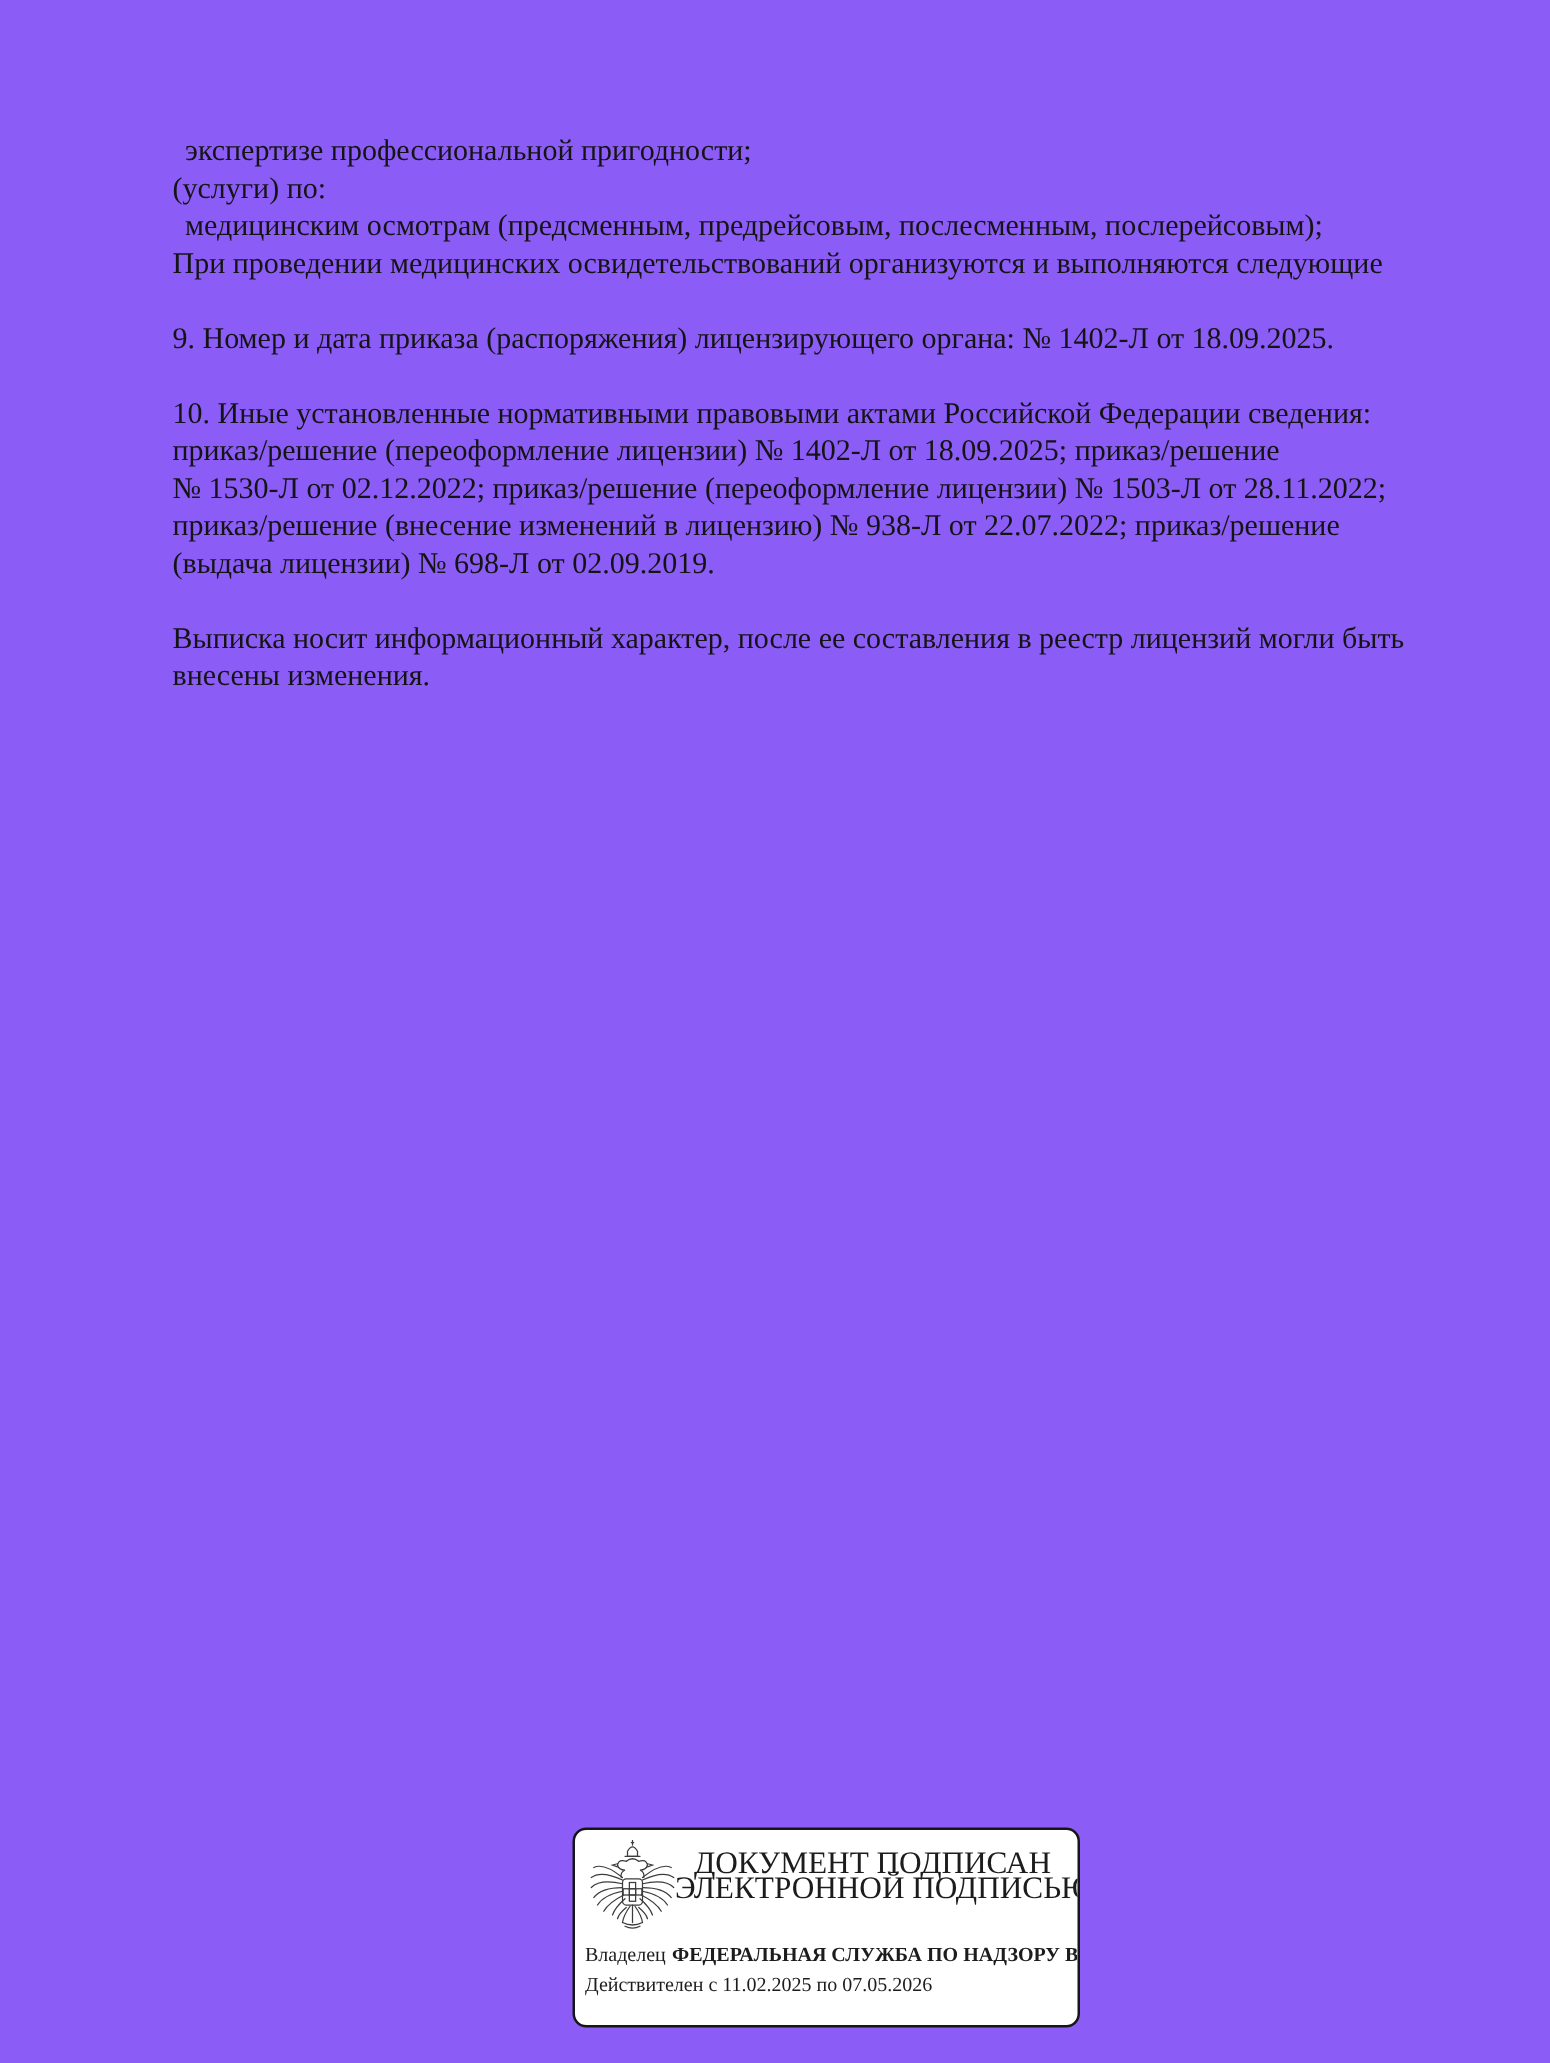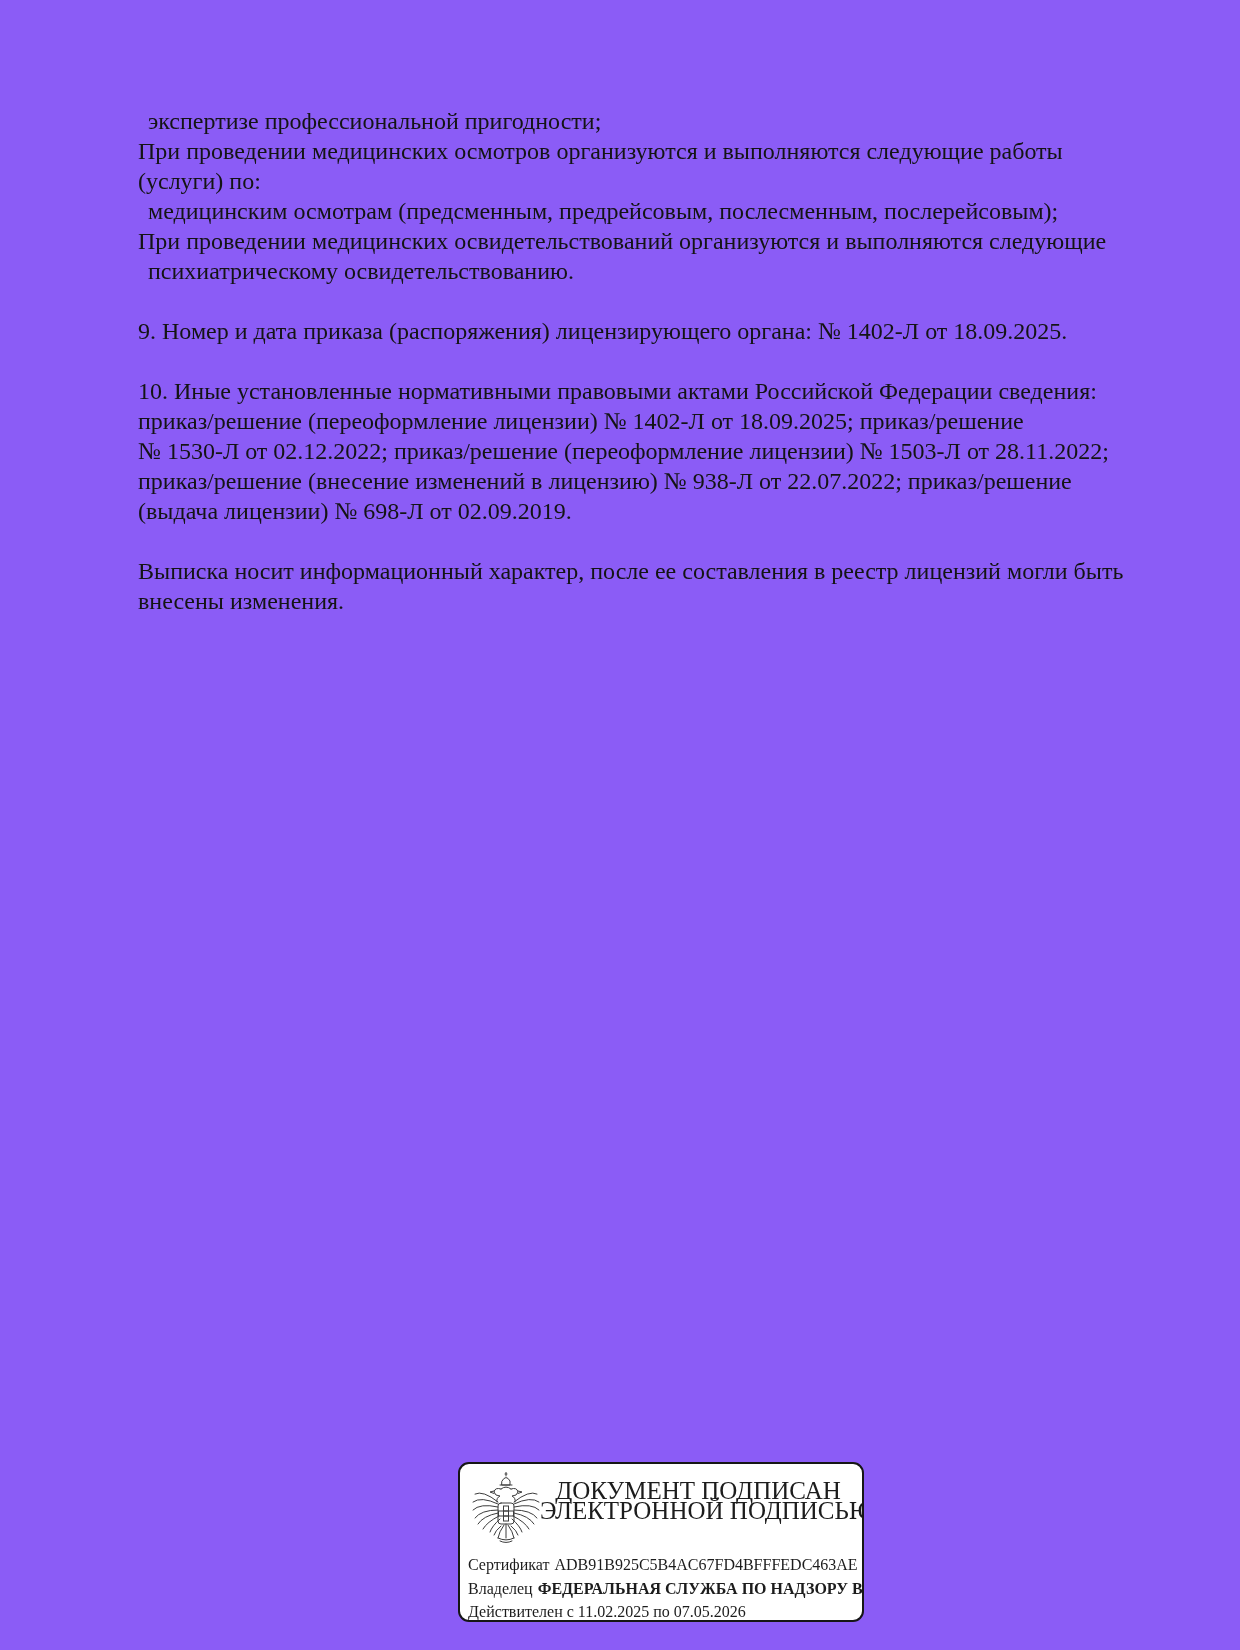--- a/index.html
+++ b/index.html
@@ -61,7 +61,6 @@
 
     <div class="para">
       <div class="line ind">экспертизе профессиональной пригодности;</div>
-      <div class="line">При проведении медицинских осмотров организуются и выполняются следующие работы</div>
       <div class="line">(услуги) по:</div>
       <div class="line ind">медицинским осмотрам (предсменным, предрейсовым, послесменным, послерейсовым);</div>
       <div class="line">При проведении медицинских освидетельствований организуются и выполняются следующие</div>

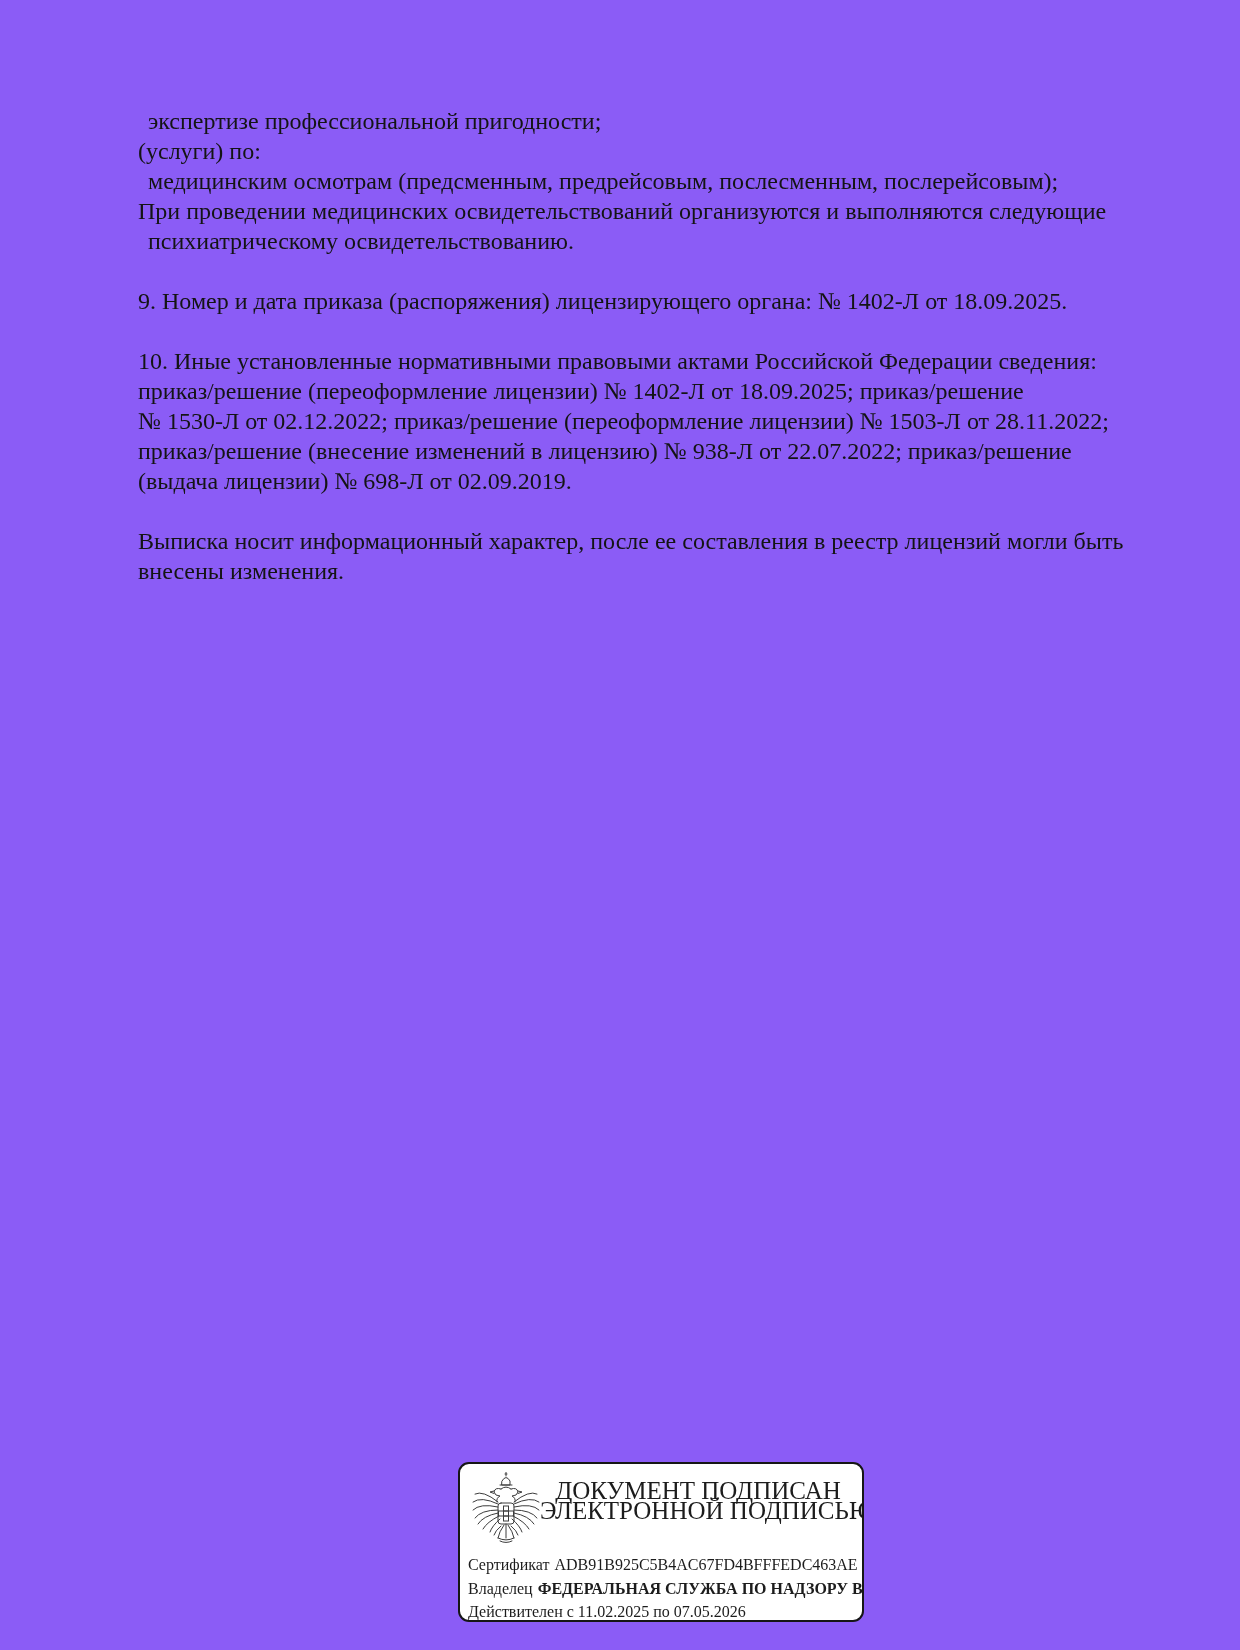--- a/index.html
+++ b/index.html
@@ -64,7 +64,6 @@
       <div class="line">(услуги) по:</div>
       <div class="line ind">медицинским осмотрам (предсменным, предрейсовым, послесменным, послерейсовым);</div>
       <div class="line">При проведении медицинских освидетельствований организуются и выполняются следующие</div>
-      <div class="line ind">психиатрическому освидетельствованию.</div>
     </div>
 
     <div class="para">

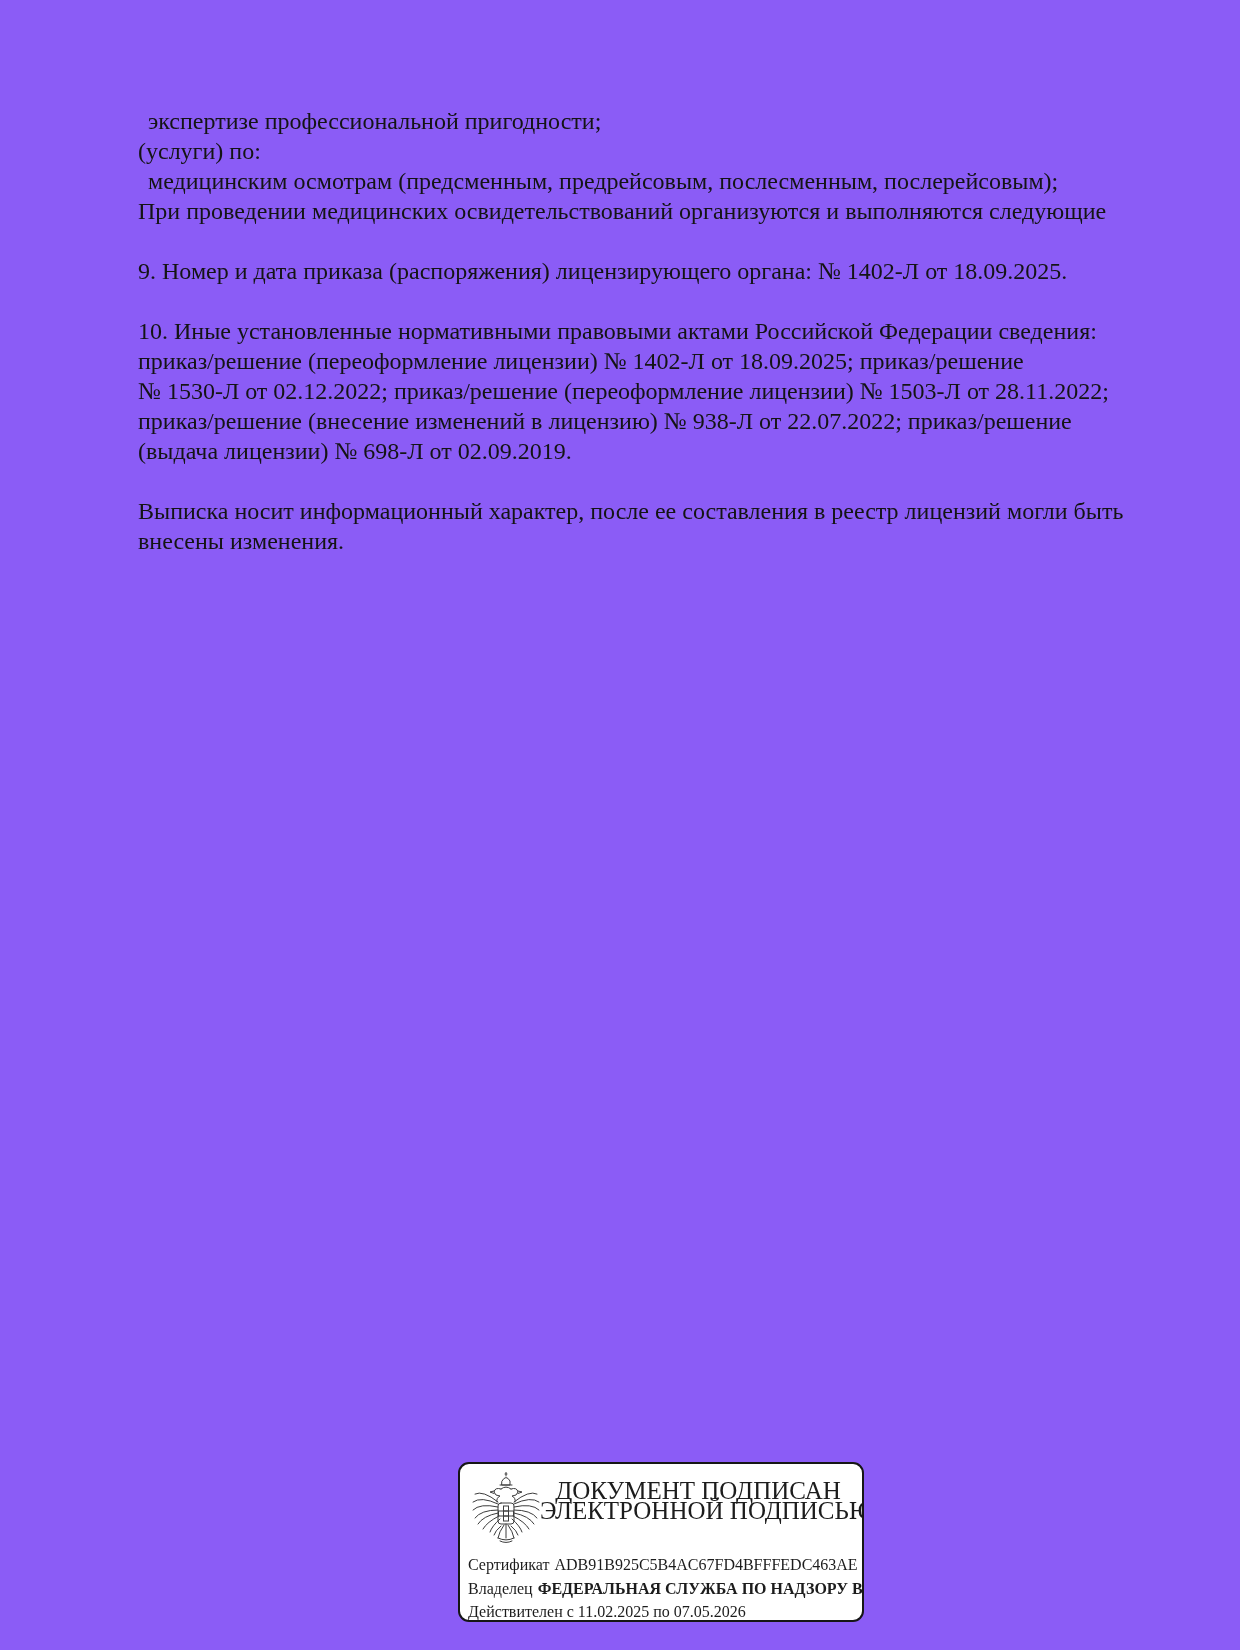--- a/index.html
+++ b/index.html
@@ -138,9 +138,6 @@
 
     <div class="stamp-info">
       <div class="info-line">
-        <span>Сертификат</span><span class="val">ADB91B925C5B4AC67FD4BFFFEDC463AE</span>
-      </div>
-      <div class="info-line">
         <span>Владелец</span><span class="owner-name">ФЕДЕРАЛЬНАЯ СЛУЖБА ПО НАДЗОРУ В СФЕРЕ</span>
       </div>
       <div class="info-line">Действителен с 11.02.2025 по 07.05.2026</div>

